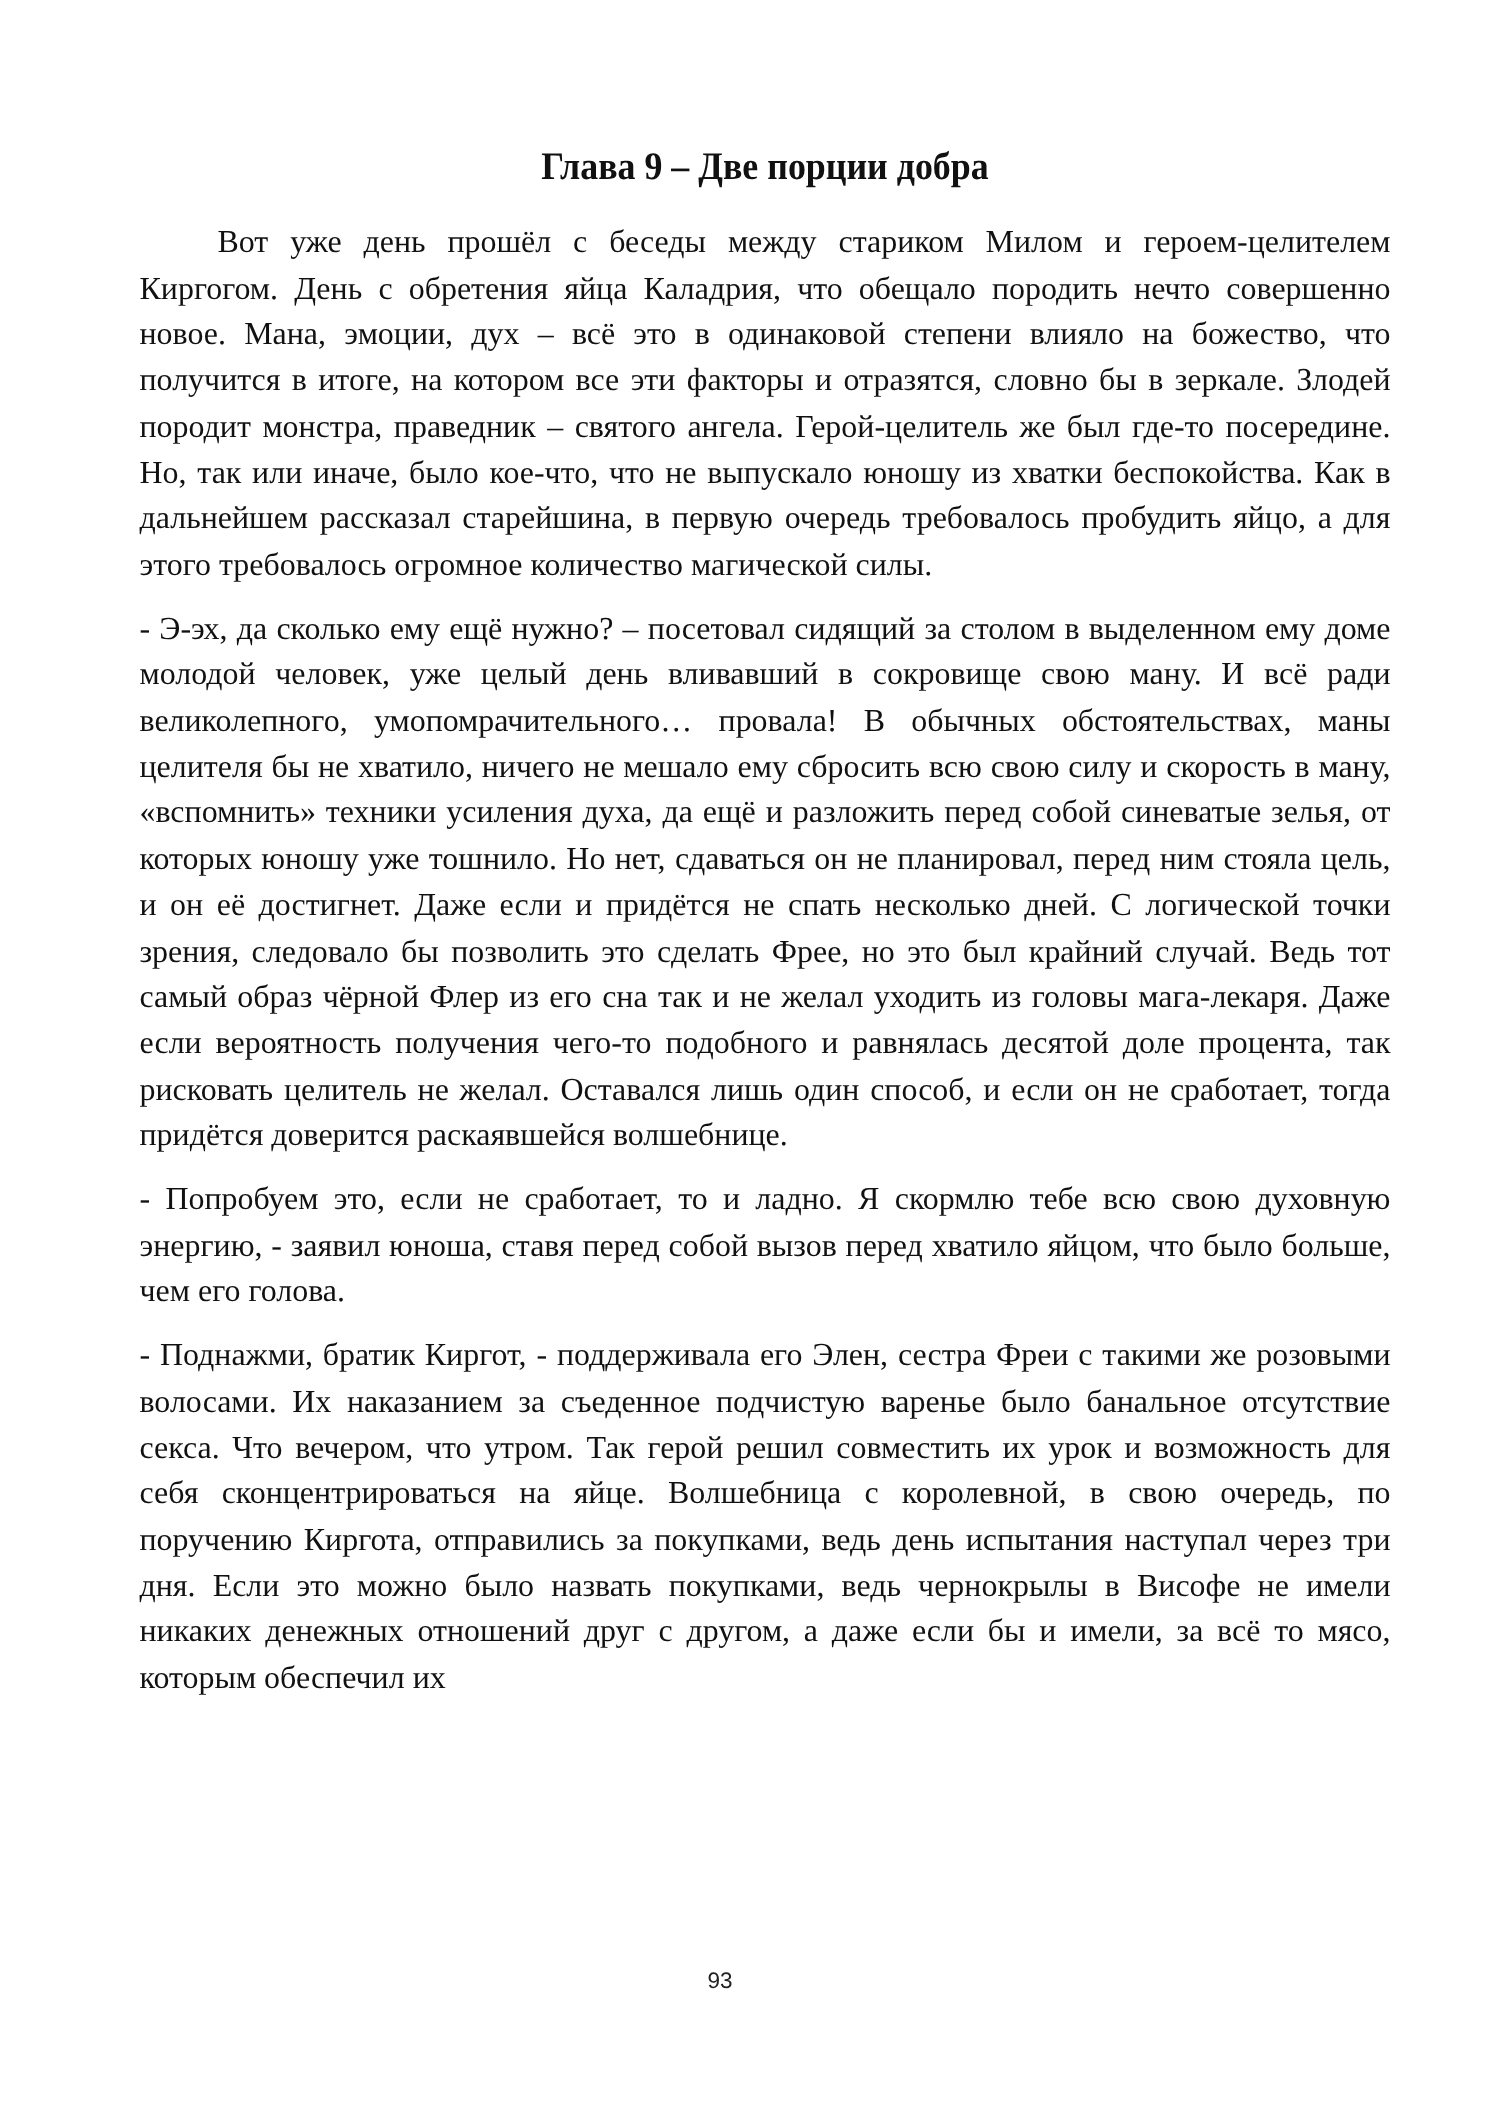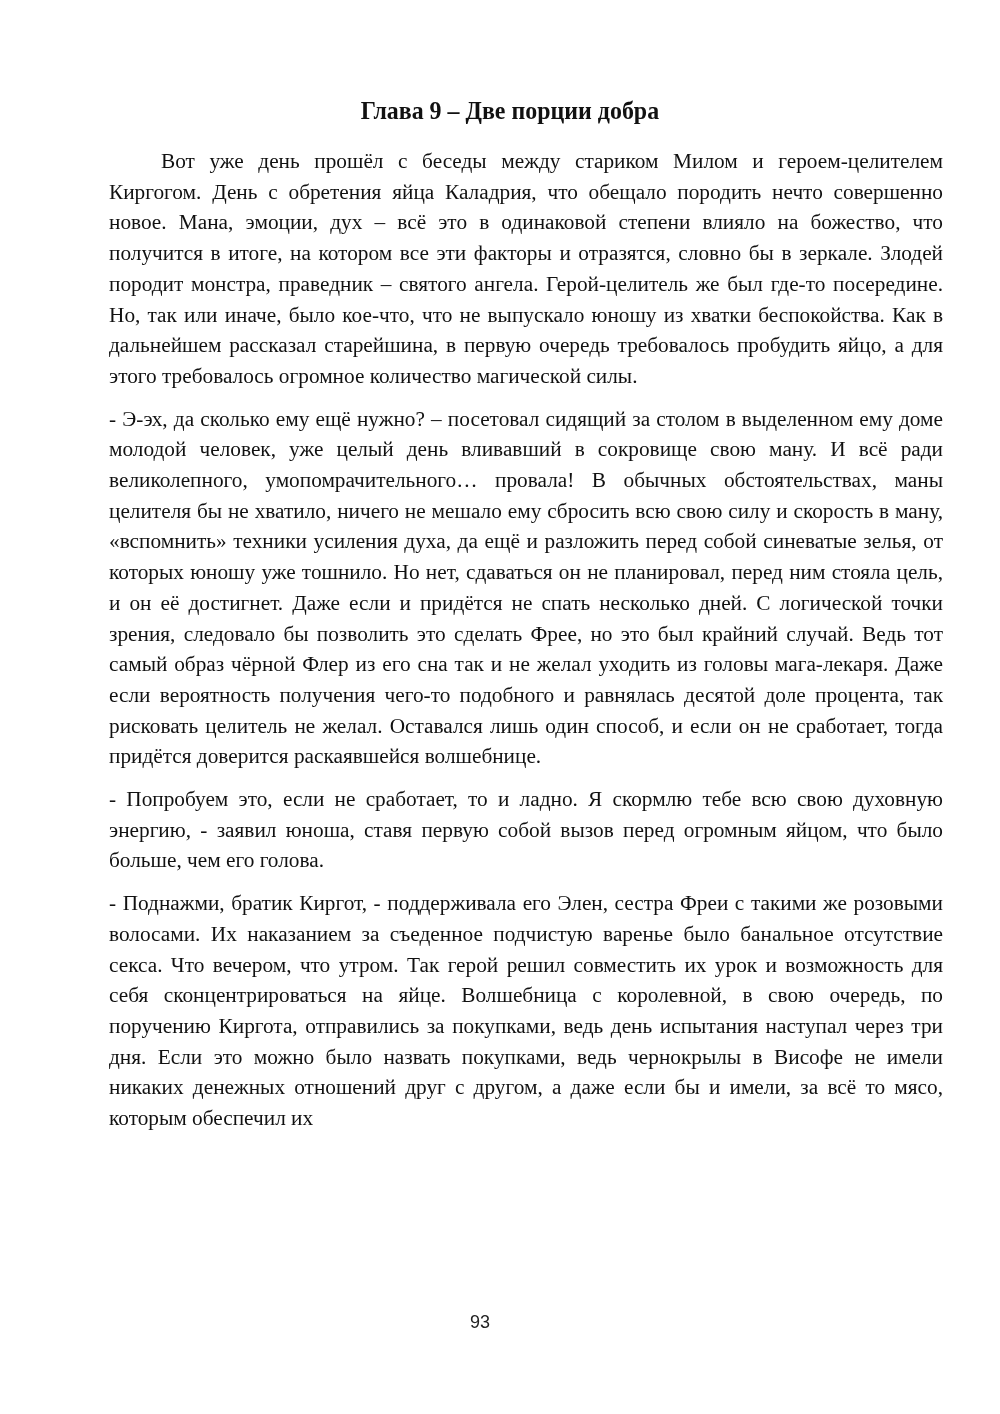--- a/index.html
+++ b/index.html
@@ -17,7 +17,7 @@
     line-height: 34px; margin: 0;
     transform: scaleX(0.92);
   }
-  .body { position: absolute; left: 16px; top: 146px; width: 834px; }
+  .body { position: absolute; left: 0; top: 146px; width: 834px; }
   .para { margin: 0 0 12px 0; text-align: justify; }
   .para.first { text-indent: 52px; }
   .page-number {

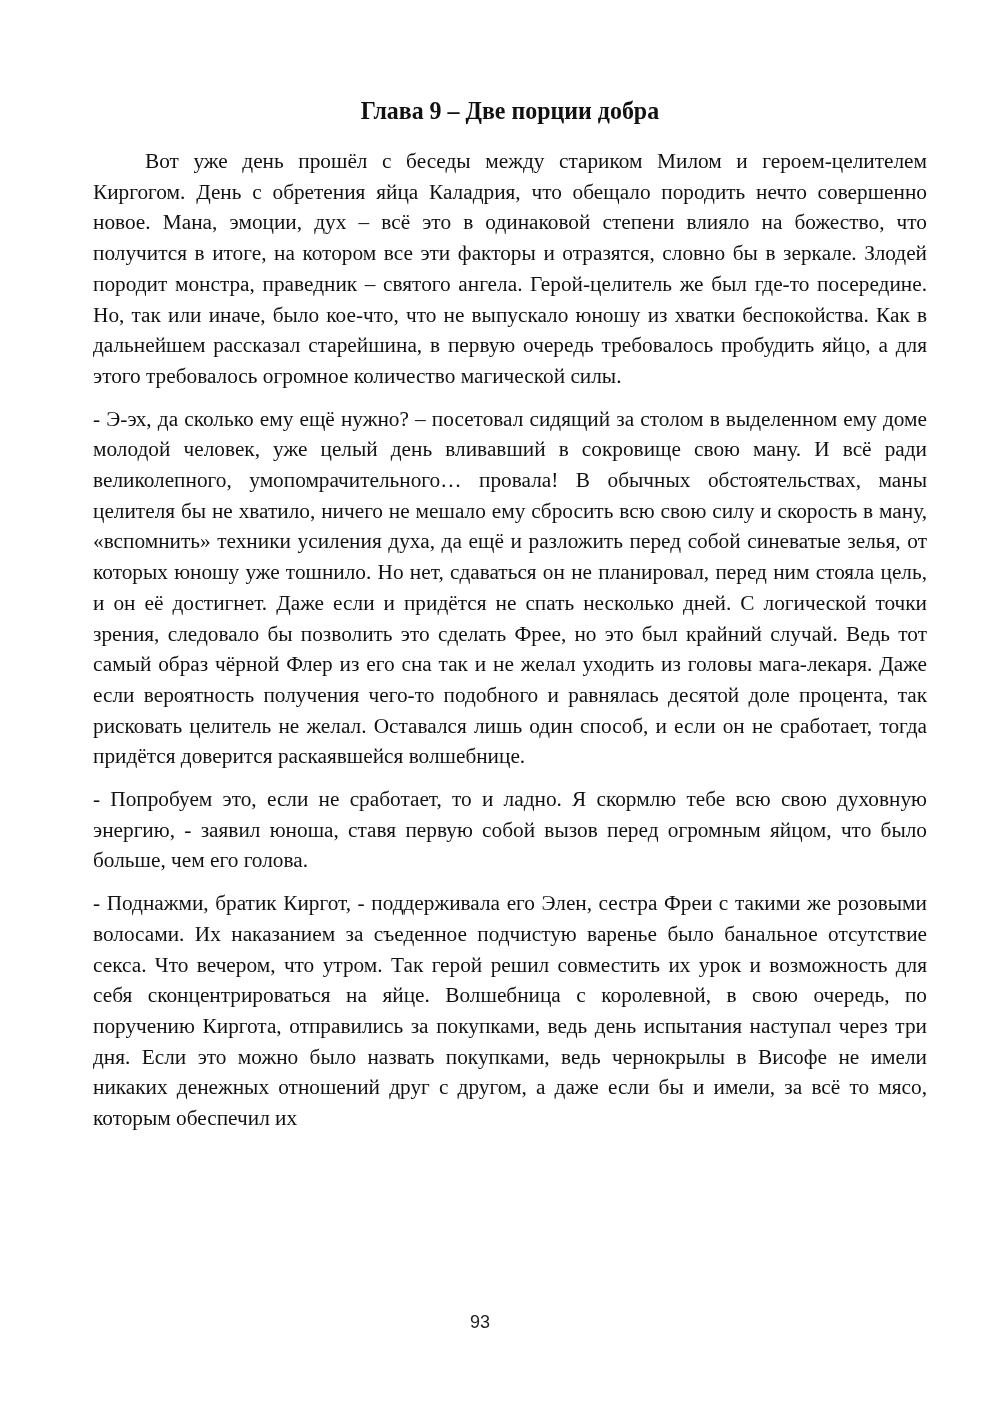--- a/index.html
+++ b/index.html
@@ -34,7 +34,7 @@
   <div class="body">
     <p class="para first">Вот уже день прошёл с беседы между стариком Милом и героем-целителем Киргогом. День с обретения яйца Каладрия, что обещало породить нечто совершенно новое. Мана, эмоции, дух – всё это в одинаковой степени влияло на божество, что получится в итоге, на котором все эти факторы и отразятся, словно бы в зеркале. Злодей породит монстра, праведник – святого ангела. Герой-целитель же был где-то посередине. Но, так или иначе, было кое-что, что не выпускало юношу из хватки беспокойства. Как в дальнейшем рассказал старейшина, в первую очередь требовалось пробудить яйцо, а для этого требовалось огромное количество магической силы.</p>
     <p class="para">- Э-эх, да сколько ему ещё нужно? – посетовал сидящий за столом в выделенном ему доме молодой человек, уже целый день вливавший в сокровище свою ману. И всё ради великолепного, умопомрачительного… провала! В обычных обстоятельствах, маны целителя бы не хватило, ничего не мешало ему сбросить всю свою силу и скорость в ману, «вспомнить» техники усиления духа, да ещё и разложить перед собой синеватые зелья, от которых юношу уже тошнило. Но нет, сдаваться он не планировал, перед ним стояла цель, и он её достигнет. Даже если и придётся не спать несколько дней. С логической точки зрения, следовало бы позволить это сделать Фрее, но это был крайний случай. Ведь тот самый образ чёрной Флер из его сна так и не желал уходить из головы мага-лекаря. Даже если вероятность получения чего-то подобного и равнялась десятой доле процента, так рисковать целитель не желал. Оставался лишь один способ, и если он не сработает, тогда придётся доверится раскаявшейся волшебнице.</p>
-    <p class="para">- Попробуем это, если не сработает, то и ладно. Я скормлю тебе всю свою духовную энергию, - заявил юноша, ставя первую собой вызов перед огромным яйцом, что было больше, чем его голова.</p>
+    <p class="para">- Попробуем это, если не сработает, то и ладно. Я скормлю тебе всю свою духовную энергию, - заявил юноша, ставя перед собой вызов перед хватило яйцом, что было больше, чем его голова.</p>
     <p class="para">- Поднажми, братик Киргот, - поддерживала его Элен, сестра Фреи с такими же розовыми волосами. Их наказанием за съеденное подчистую варенье было банальное отсутствие секса. Что вечером, что утром. Так герой решил совместить их урок и возможность для себя сконцентрироваться на яйце. Волшебница с королевной, в свою очередь, по поручению Киргота, отправились за покупками, ведь день испытания наступал через три дня. Если это можно было назвать покупками, ведь чернокрылы в Висофе не имели никаких денежных отношений друг с другом, а даже если бы и имели, за всё то мясо, которым обеспечил их</p>
   </div>
 </div>

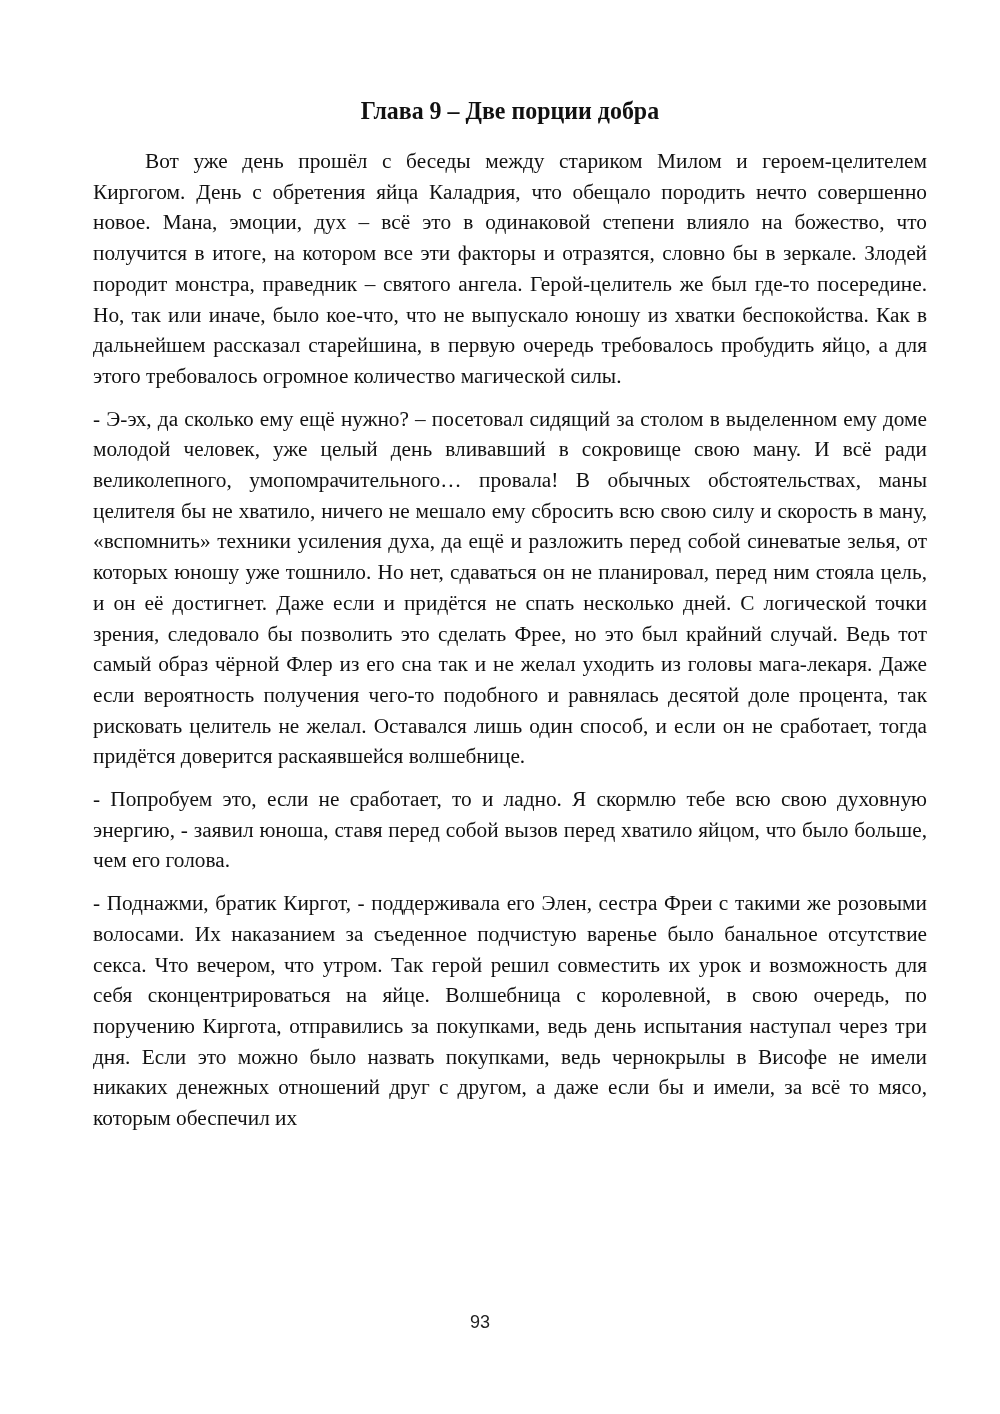--- a/index.html
+++ b/index.html
@@ -23,7 +23,7 @@
   .page-number {
     position: absolute; left: 0; top: 1312px; width: 960px;
     text-align: center; font-family: "Liberation Sans", sans-serif;
-    font-size: 18px; color: #222222;
+    font-size: 15px; color: #222222;
   }
 </style>
 </head>

